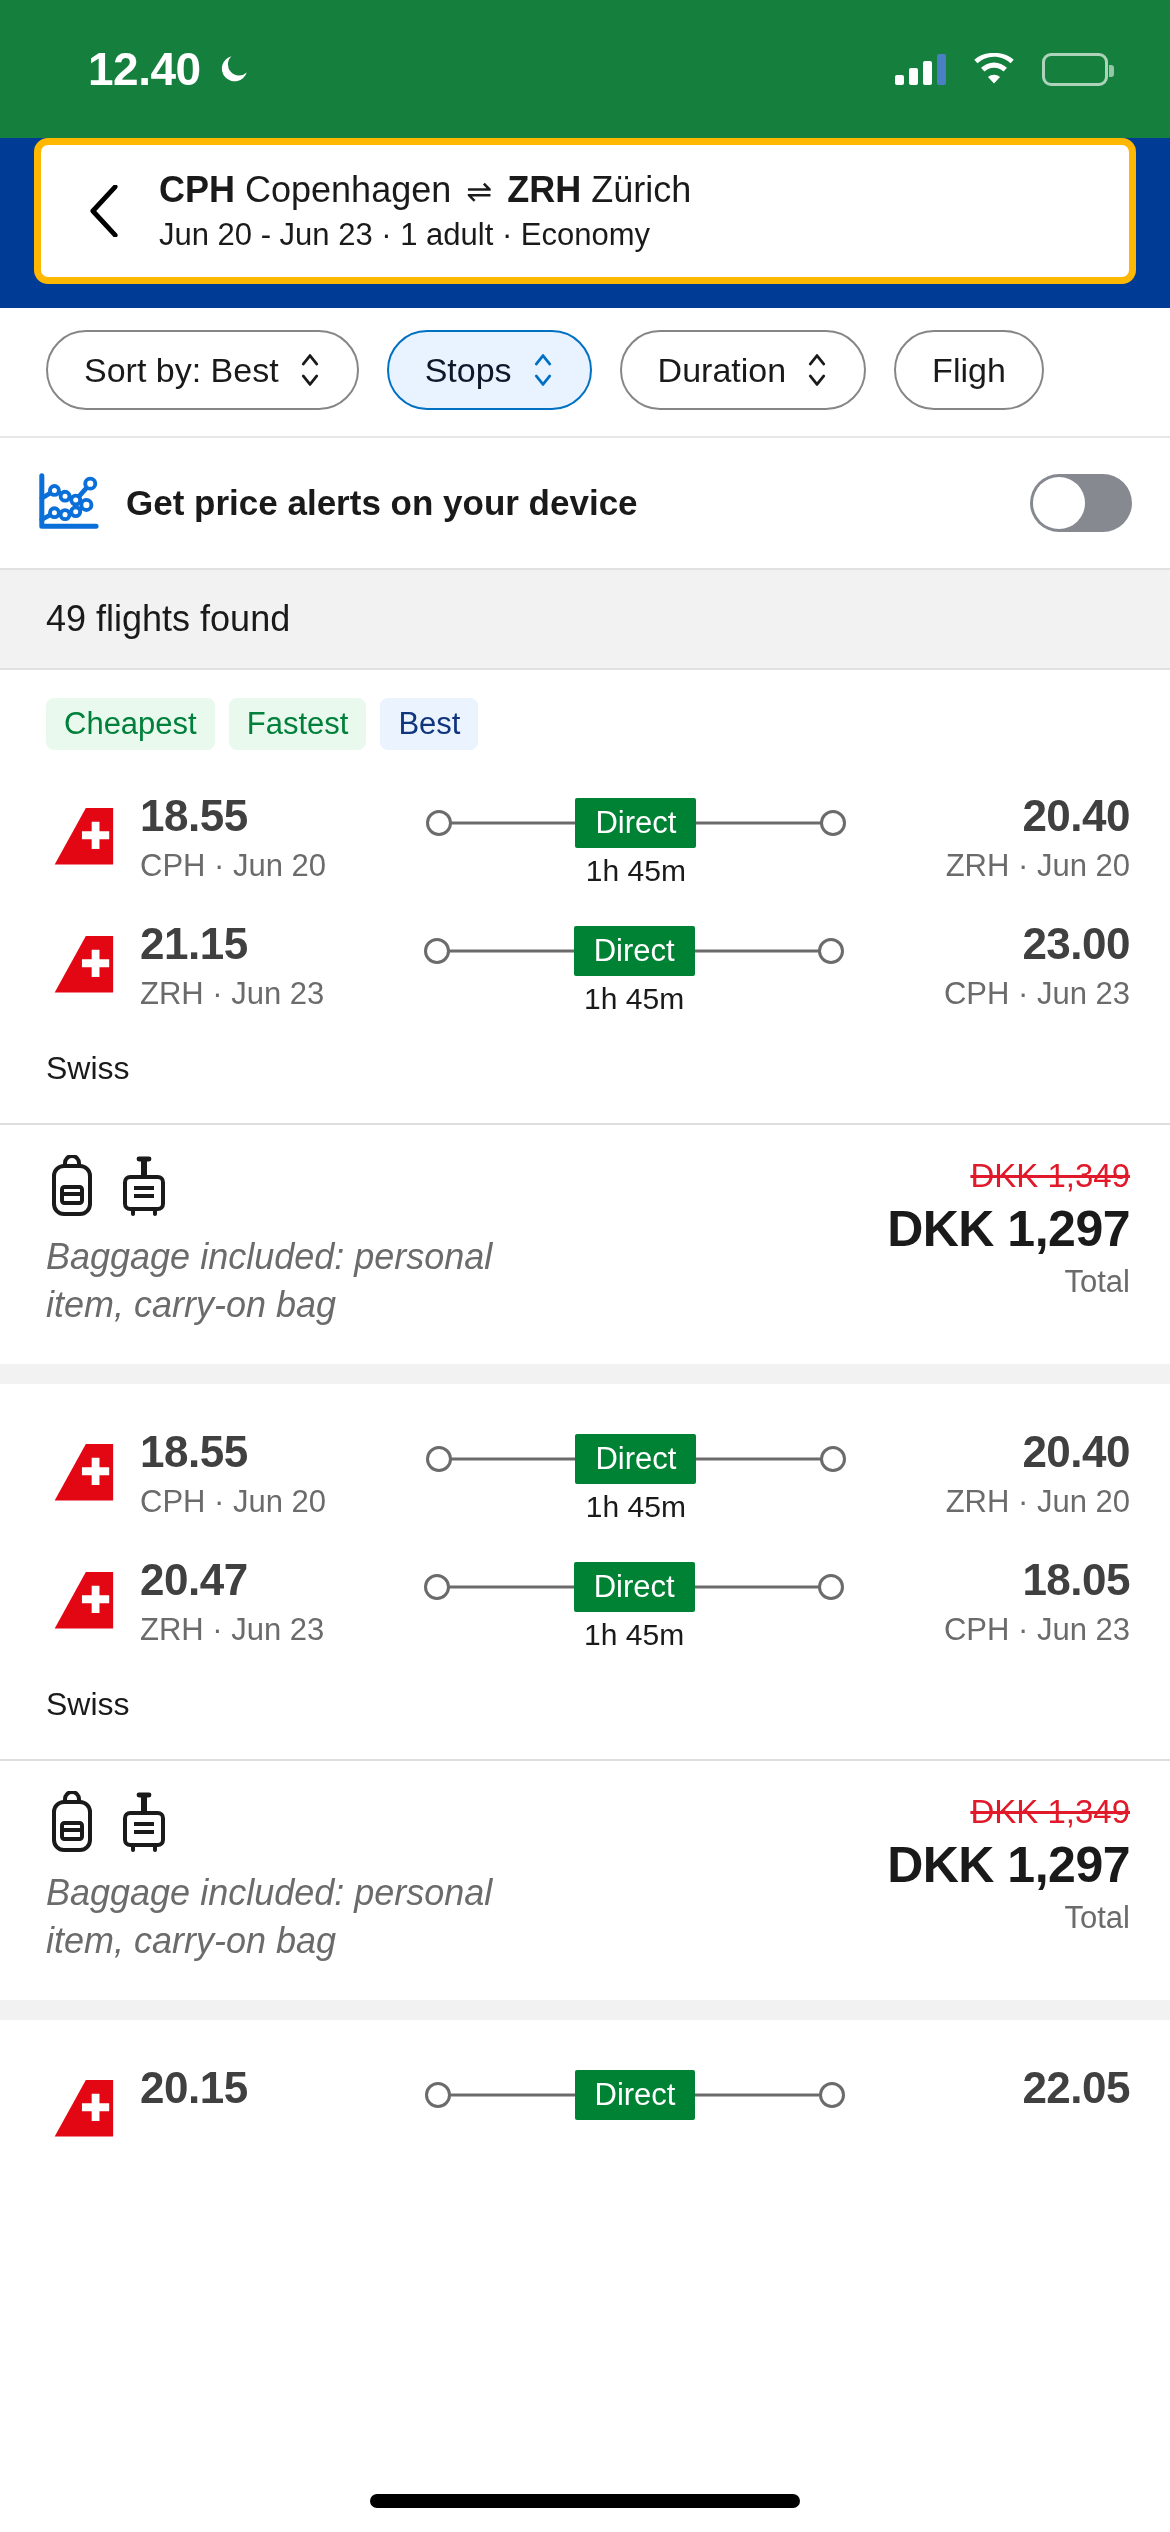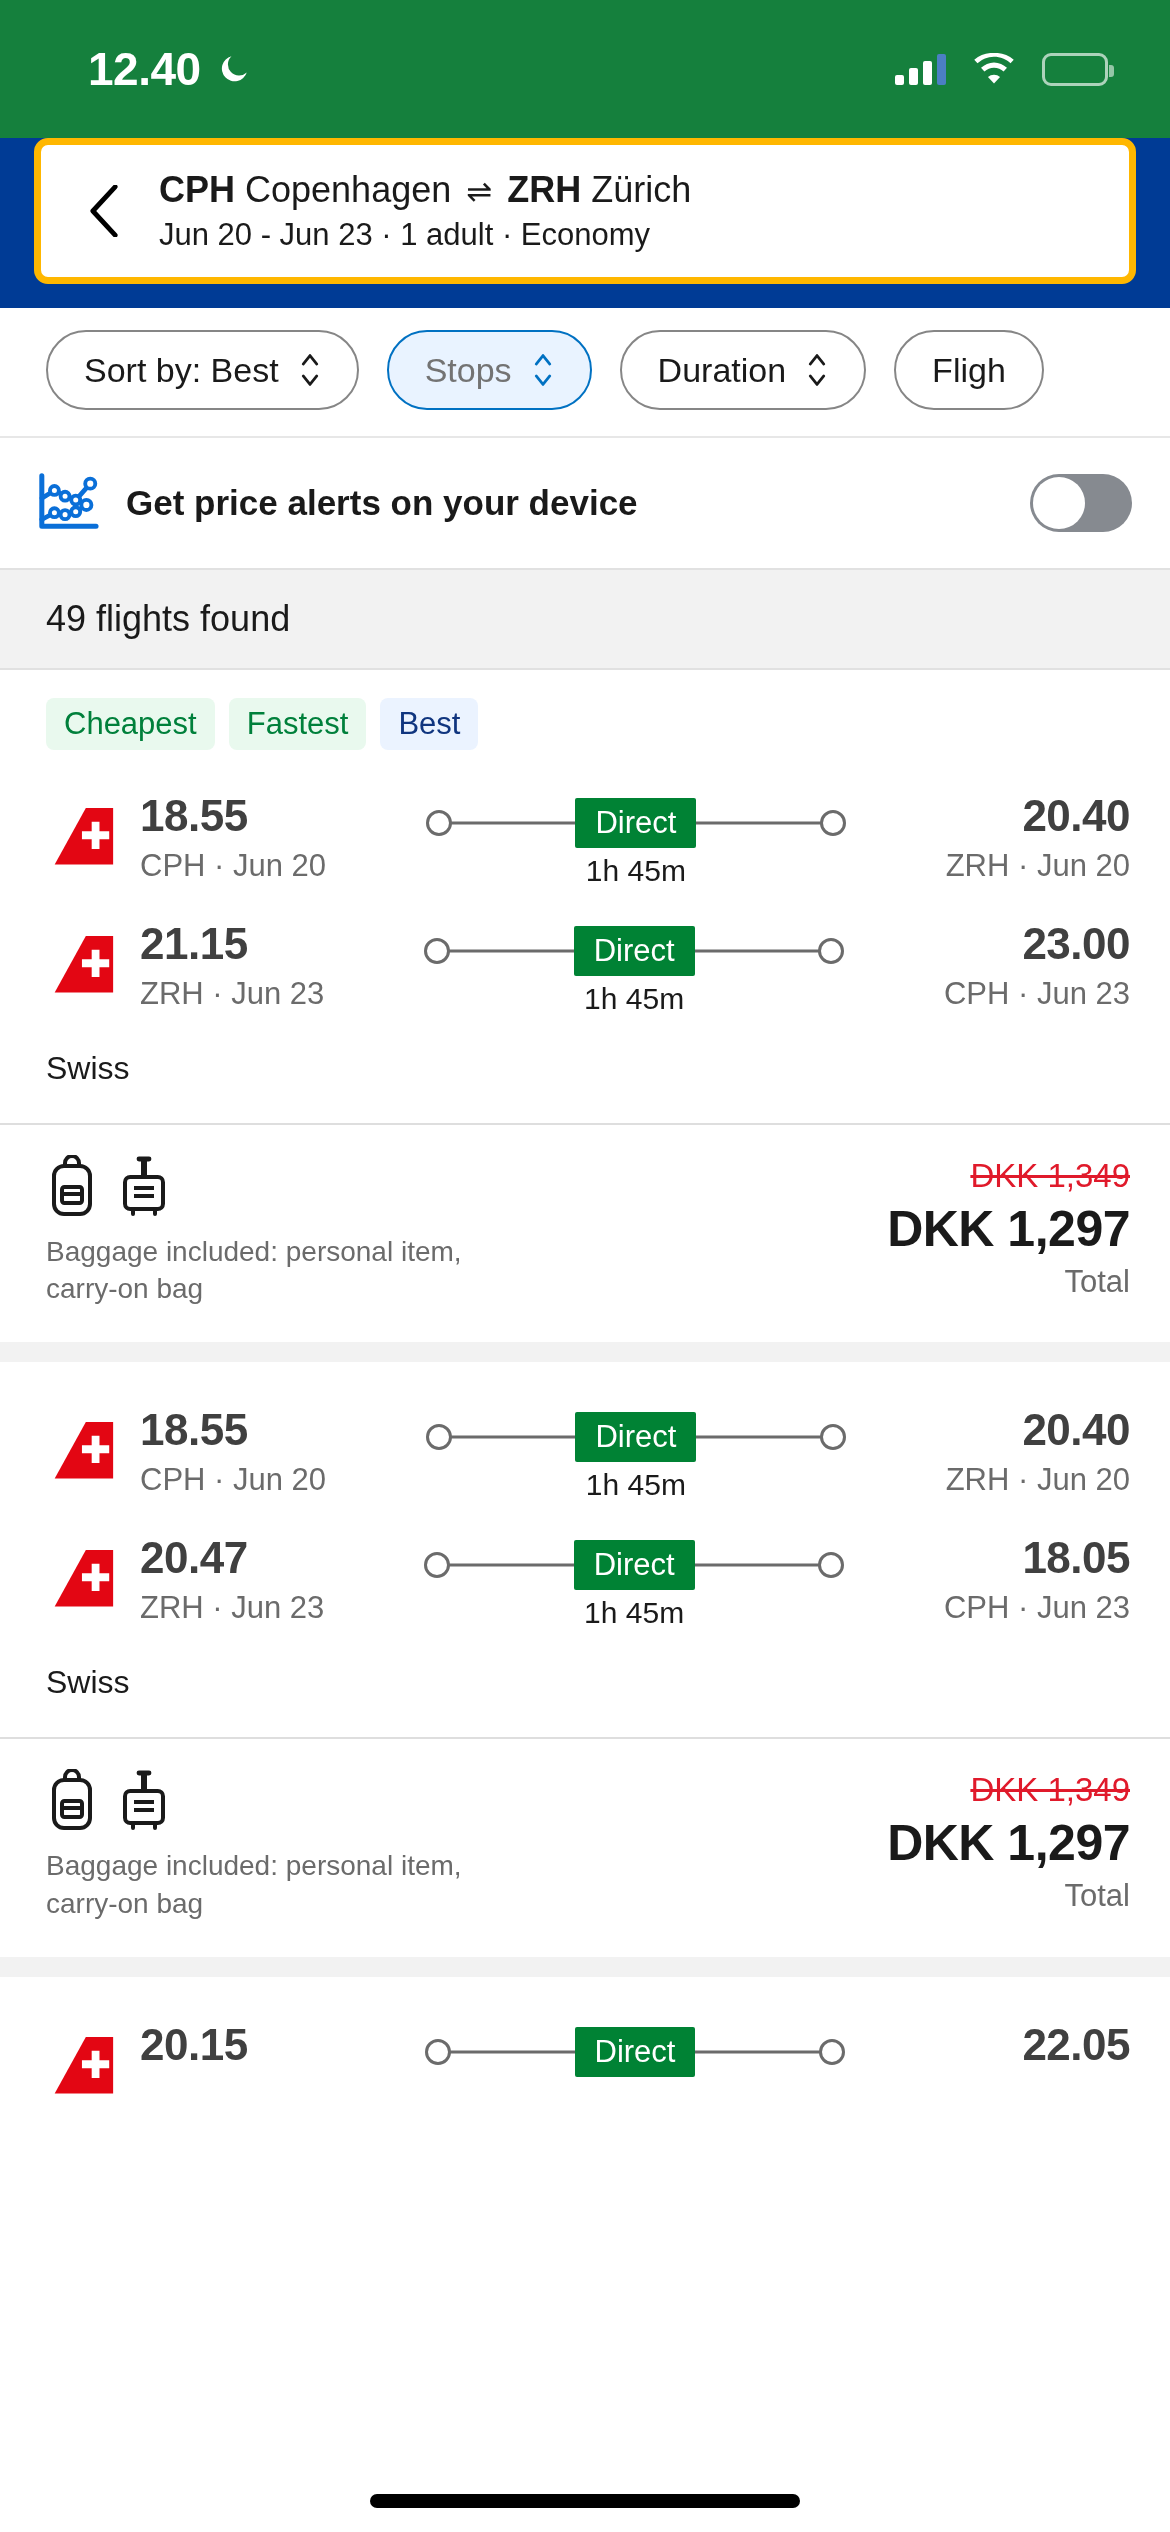--- a/index.html
+++ b/index.html
@@ -138,7 +138,7 @@
   .chip.active {
     border-color: #0071c2;
     background: #e9f3ff;
-    color: #737373;
+    color: #0f172a;
   }
   .updown { width: 22px; height: 34px; display: block; flex: 0 0 auto; }
 

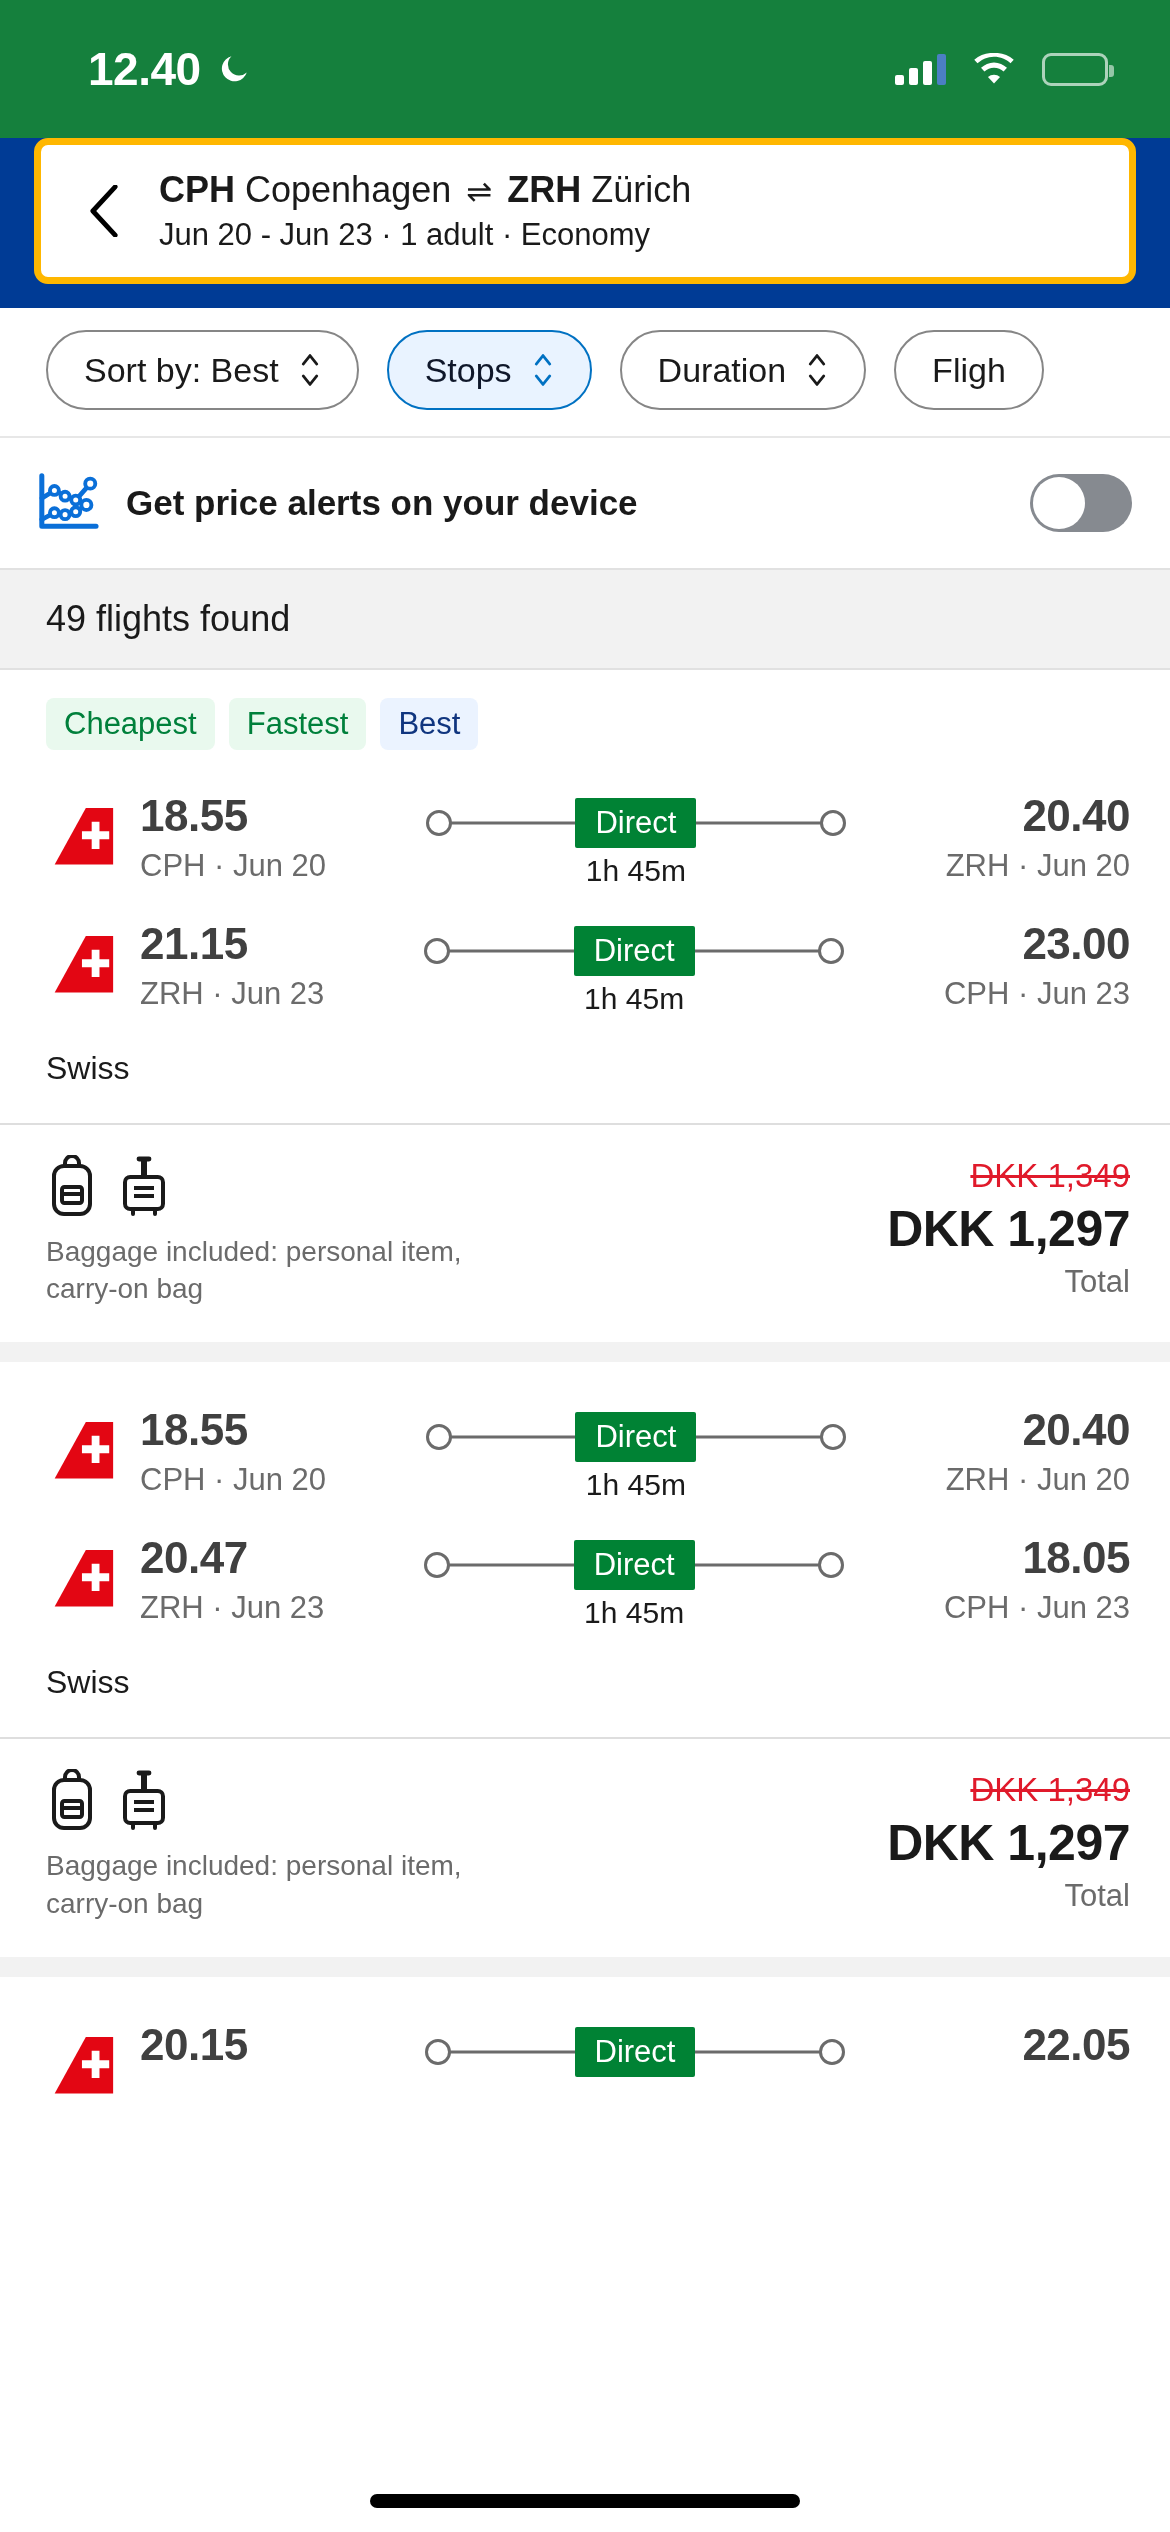--- a/index.html
+++ b/index.html
@@ -281,10 +281,11 @@
   .bag-icons { display: flex; gap: 20px; align-items: flex-end; }
   .bag-icon { width: 52px; height: 64px; display: block; }
   .bag-text {
-    font-size: 28px;
+    font-size: 36px;
     color: #6b6b6b;
     line-height: 1.35;
     max-width: 460px;
+    font-style: italic;
   }
   .price-col {
     flex: 0 0 auto;

